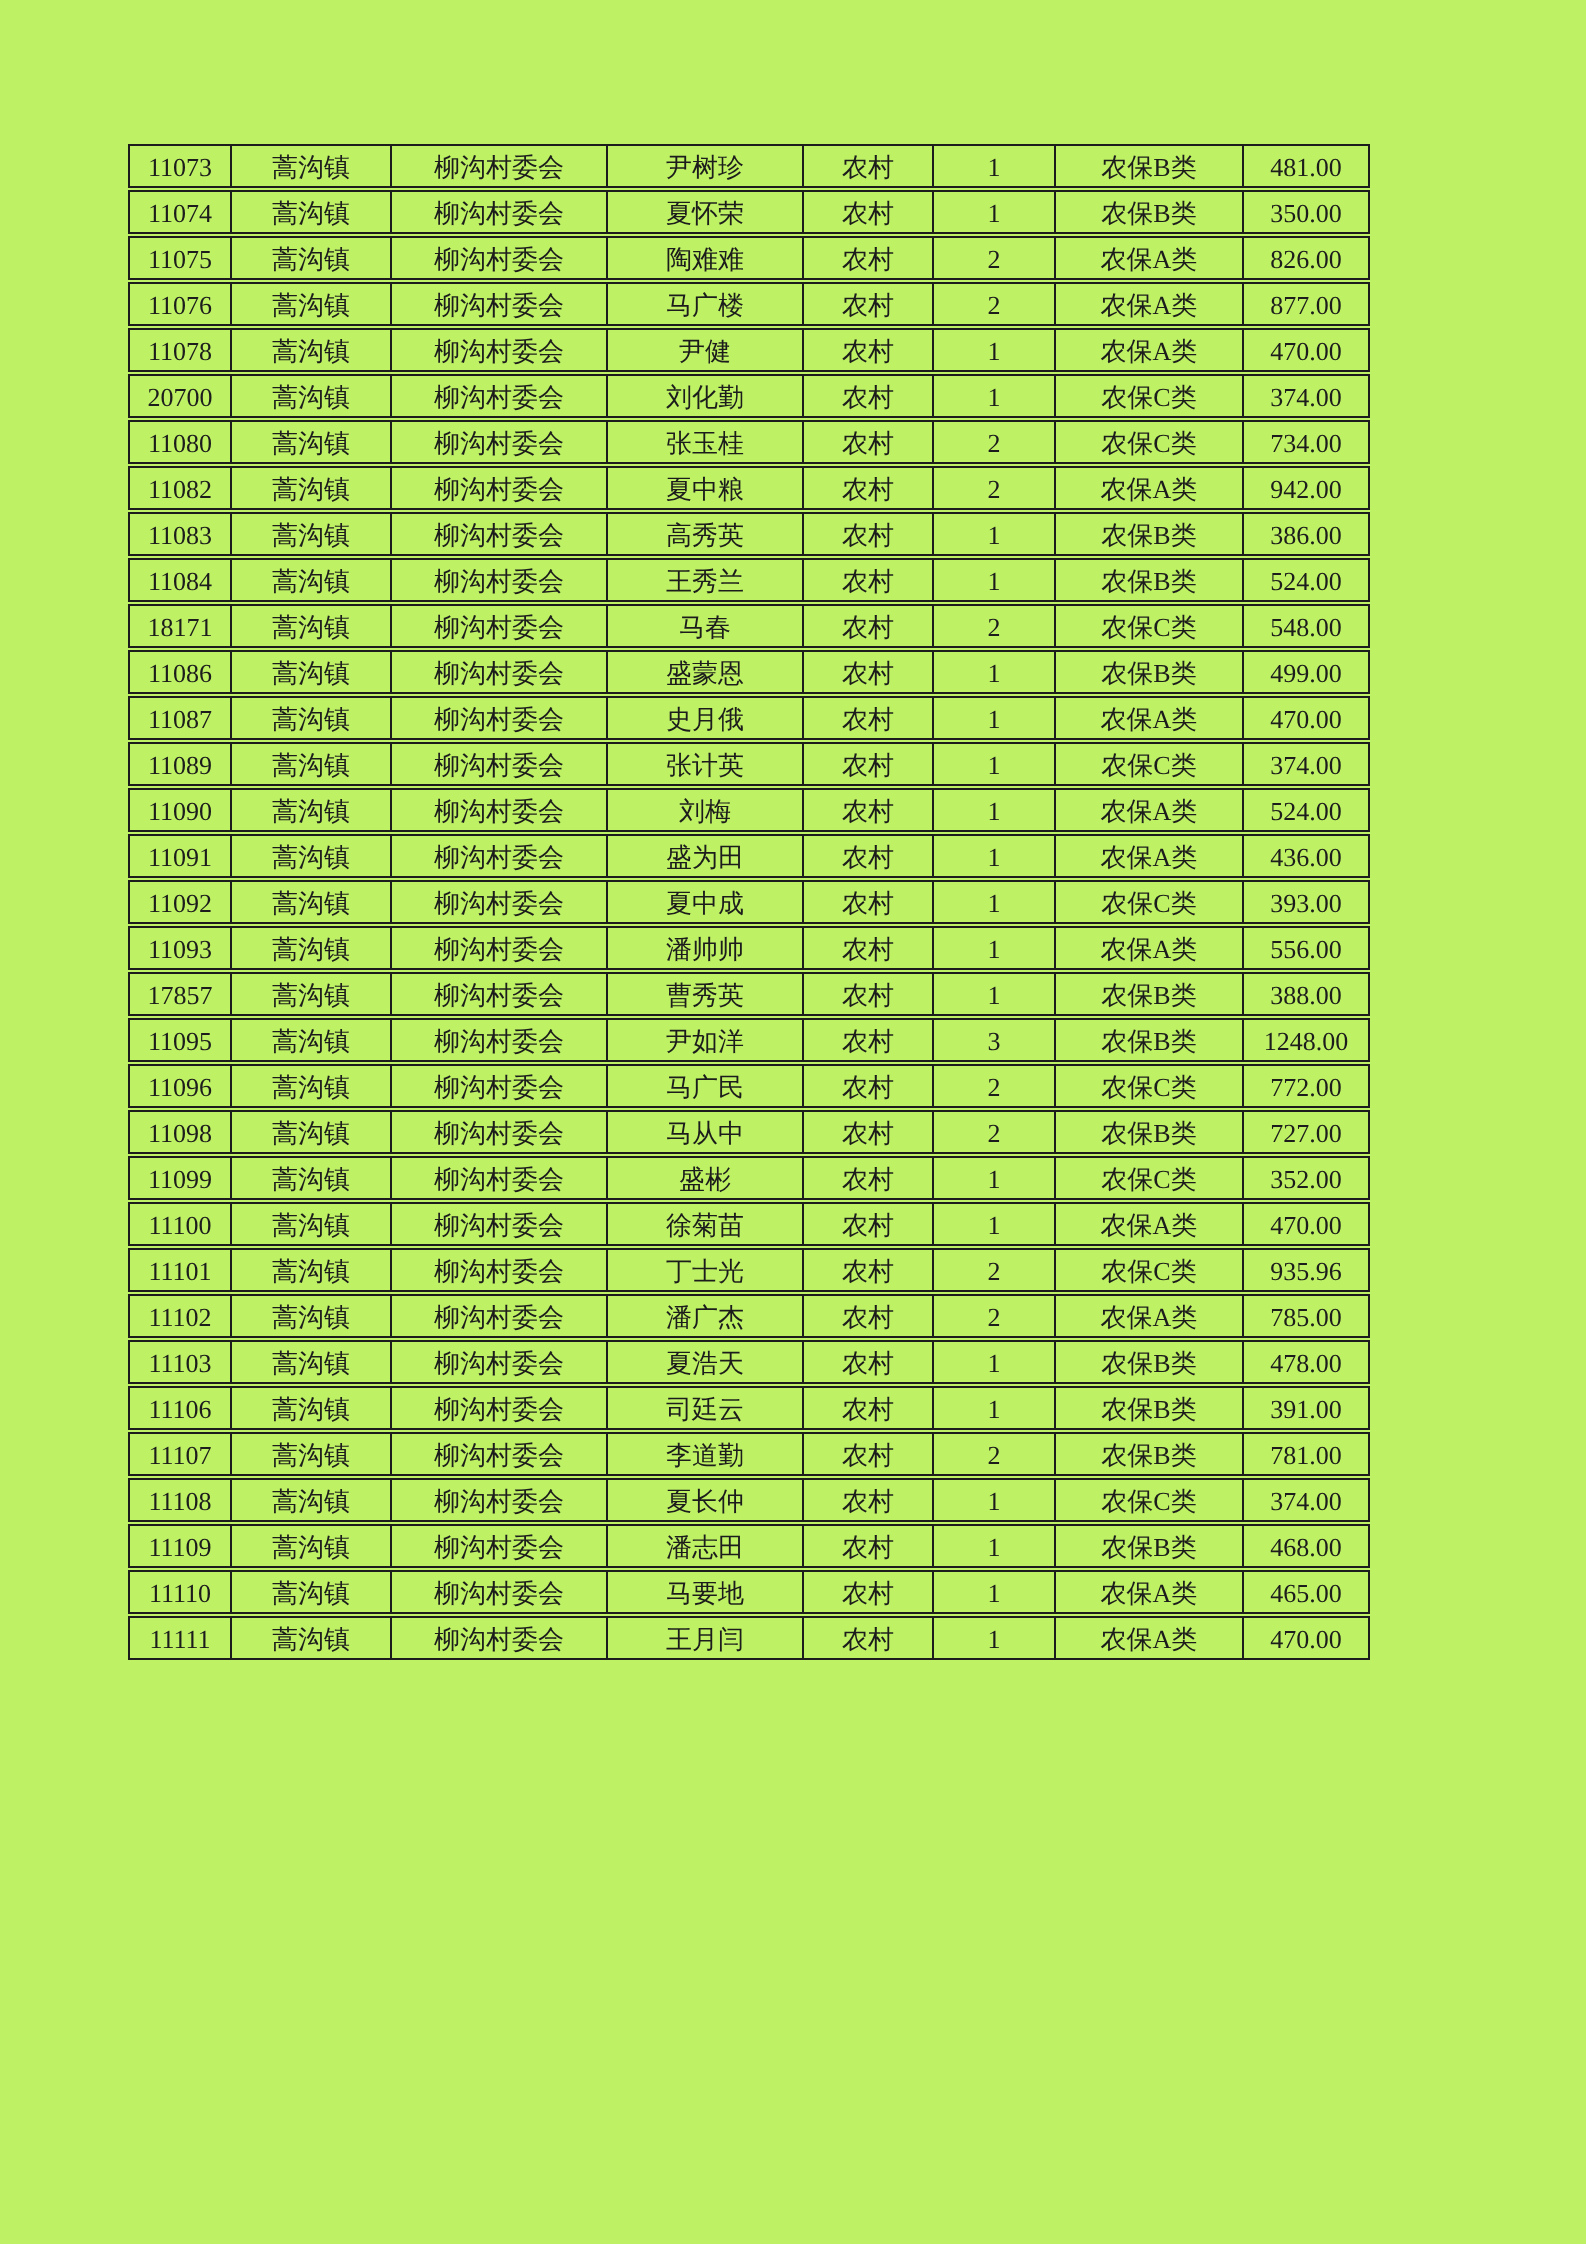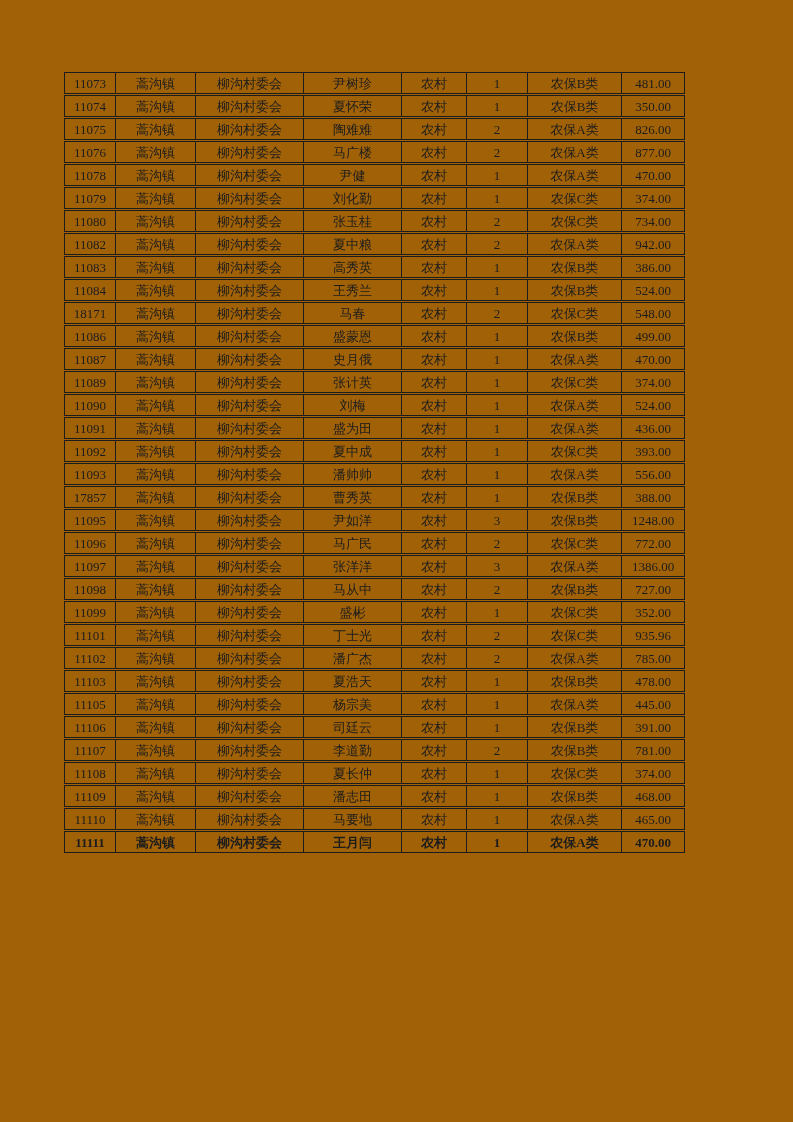--- a/index.html
+++ b/index.html
@@ -17,7 +17,7 @@
   .page {
     position: absolute;
     inset: 0;
-    background: #a16207;
+    background: #bef264;
   }
   table.data-table {
     position: absolute;

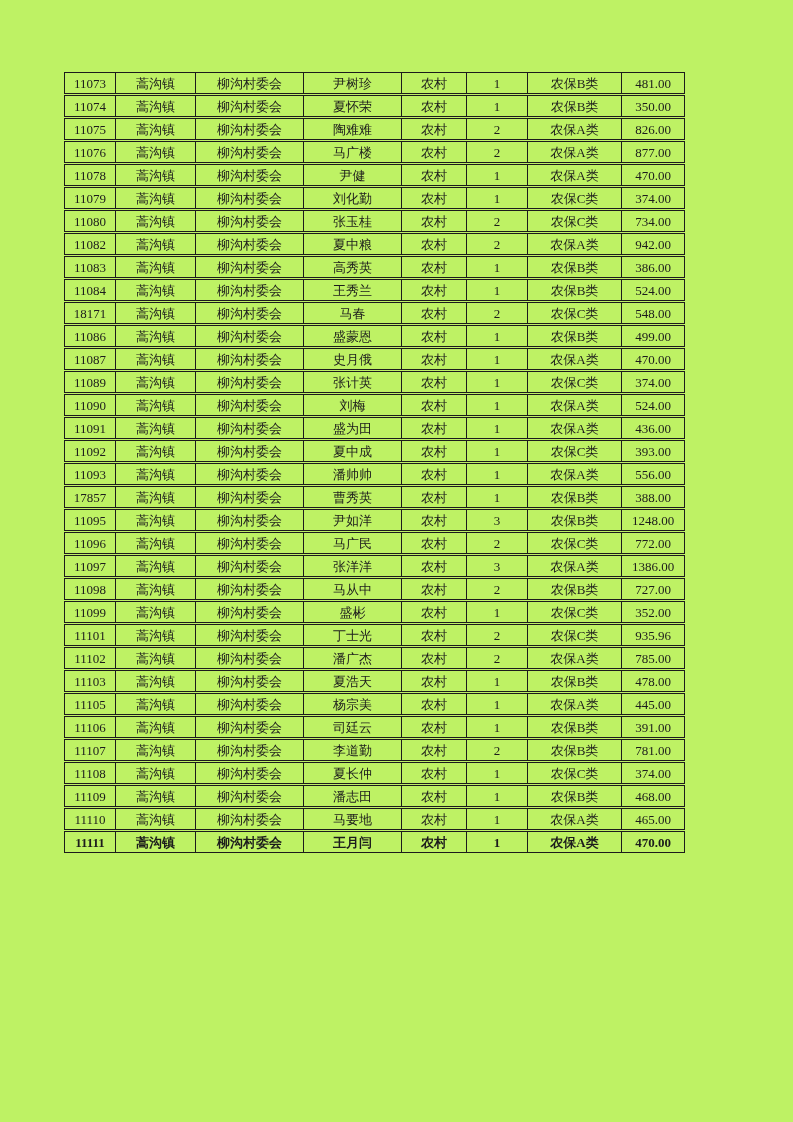--- a/index.html
+++ b/index.html
@@ -131,7 +131,7 @@
           <td>470.00</td>
         </tr>
         <tr>
-          <td>11079</td>
+          <td>20700</td>
           <td>蒿沟镇</td>
           <td>柳沟村委会</td>
           <td>刘化勤</td>

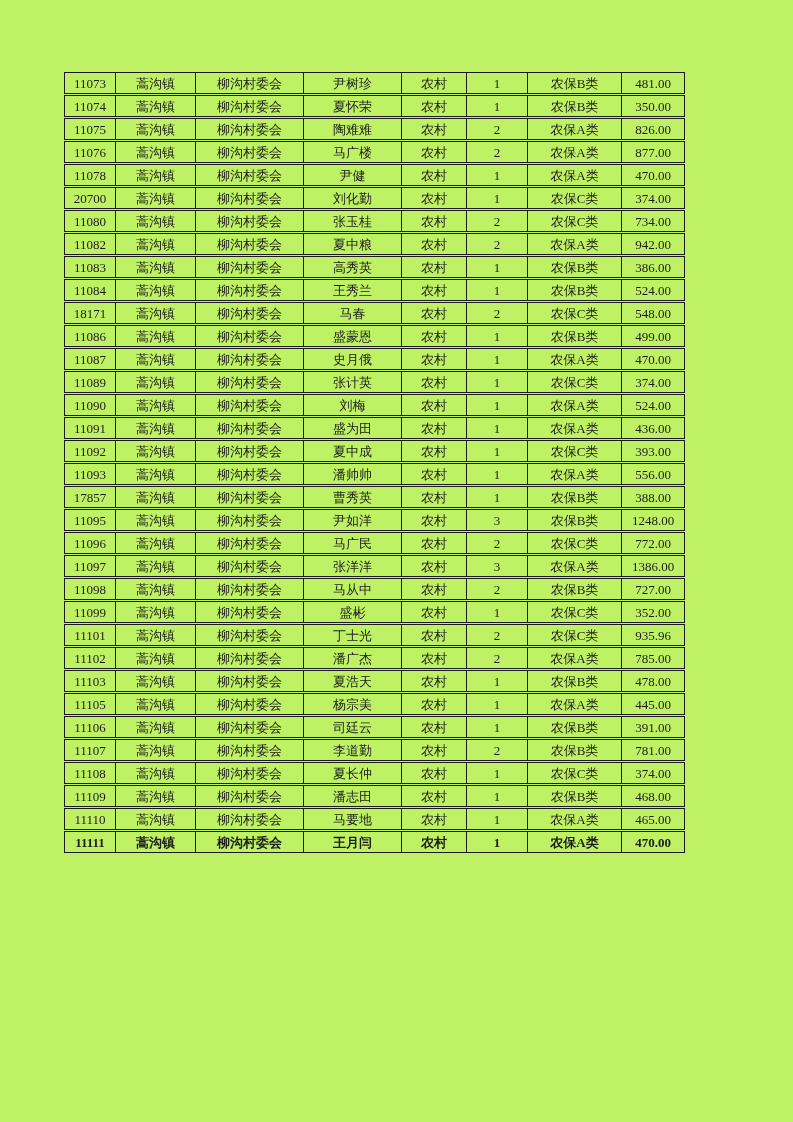--- a/index.html
+++ b/index.html
@@ -291,16 +291,6 @@
           <td>772.00</td>
         </tr>
         <tr>
-          <td>11097</td>
-          <td>蒿沟镇</td>
-          <td>柳沟村委会</td>
-          <td>张洋洋</td>
-          <td>农村</td>
-          <td>3</td>
-          <td>农保A类</td>
-          <td>1386.00</td>
-        </tr>
-        <tr>
           <td>11098</td>
           <td>蒿沟镇</td>
           <td>柳沟村委会</td>

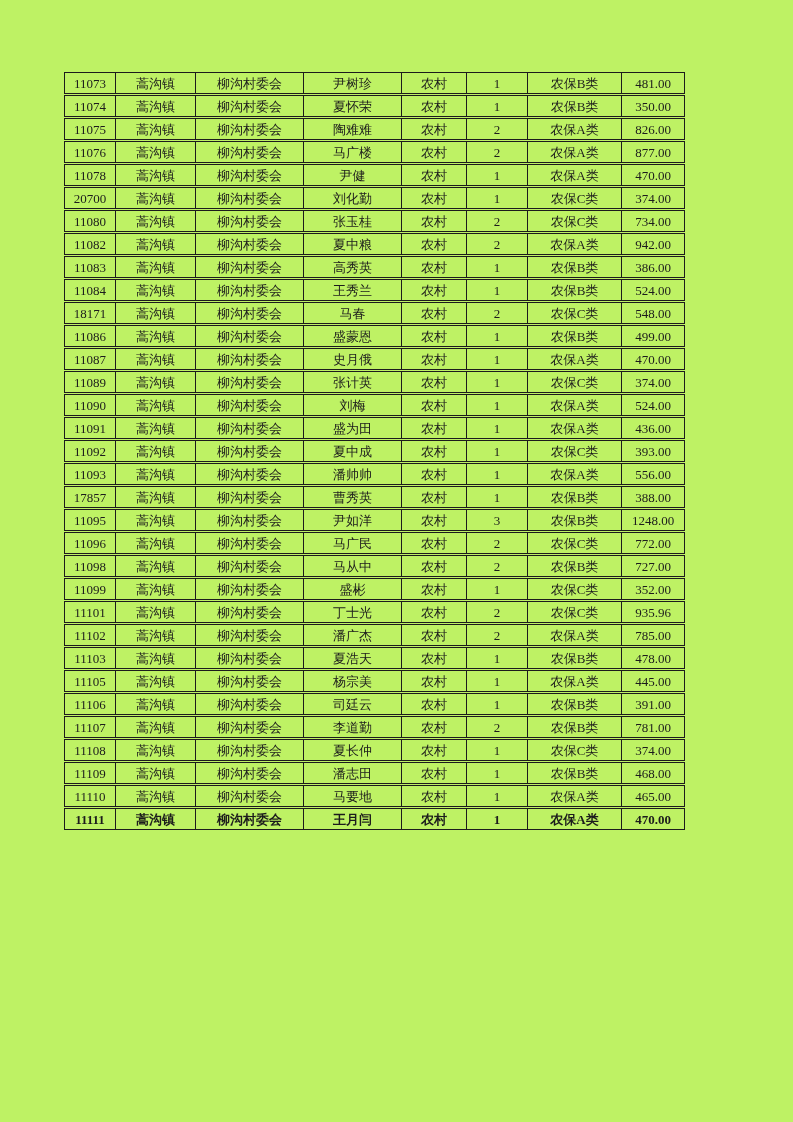--- a/index.html
+++ b/index.html
@@ -311,6 +311,16 @@
           <td>352.00</td>
         </tr>
         <tr>
+          <td>11100</td>
+          <td>蒿沟镇</td>
+          <td>柳沟村委会</td>
+          <td>徐菊苗</td>
+          <td>农村</td>
+          <td>1</td>
+          <td>农保A类</td>
+          <td>470.00</td>
+        </tr>
+        <tr>
           <td>11101</td>
           <td>蒿沟镇</td>
           <td>柳沟村委会</td>

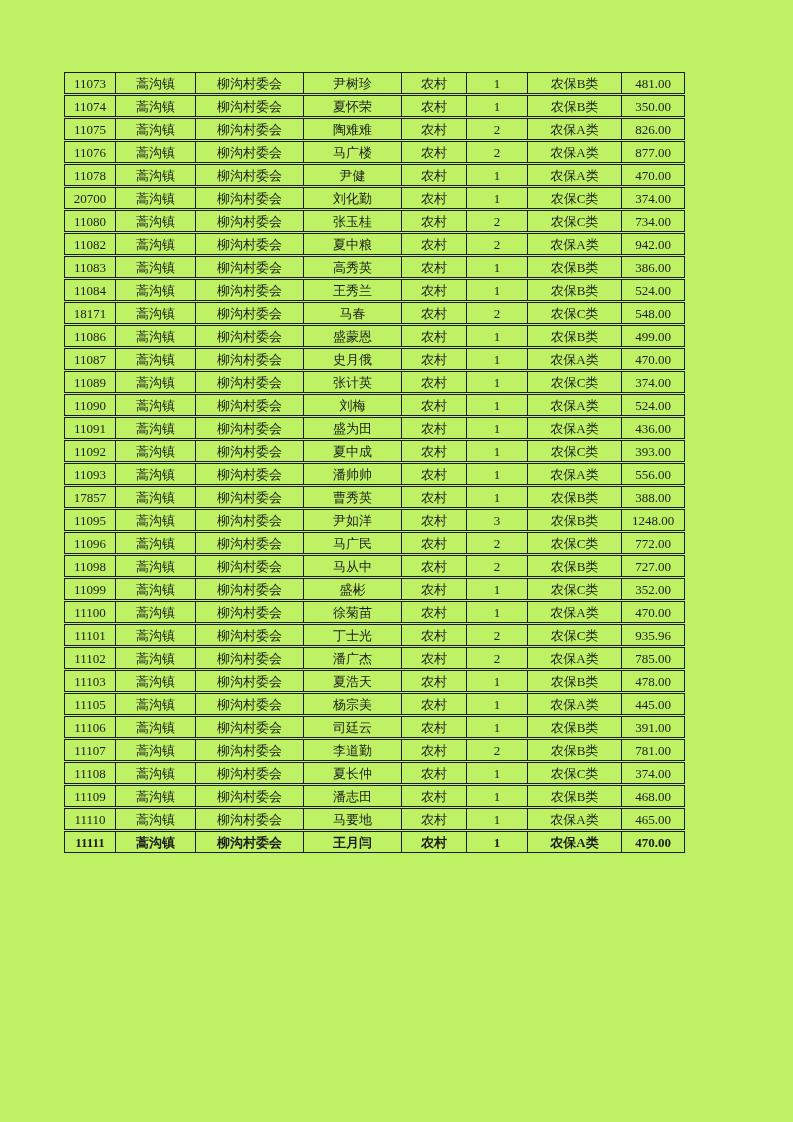--- a/index.html
+++ b/index.html
@@ -351,16 +351,6 @@
           <td>478.00</td>
         </tr>
         <tr>
-          <td>11105</td>
-          <td>蒿沟镇</td>
-          <td>柳沟村委会</td>
-          <td>杨宗美</td>
-          <td>农村</td>
-          <td>1</td>
-          <td>农保A类</td>
-          <td>445.00</td>
-        </tr>
-        <tr>
           <td>11106</td>
           <td>蒿沟镇</td>
           <td>柳沟村委会</td>

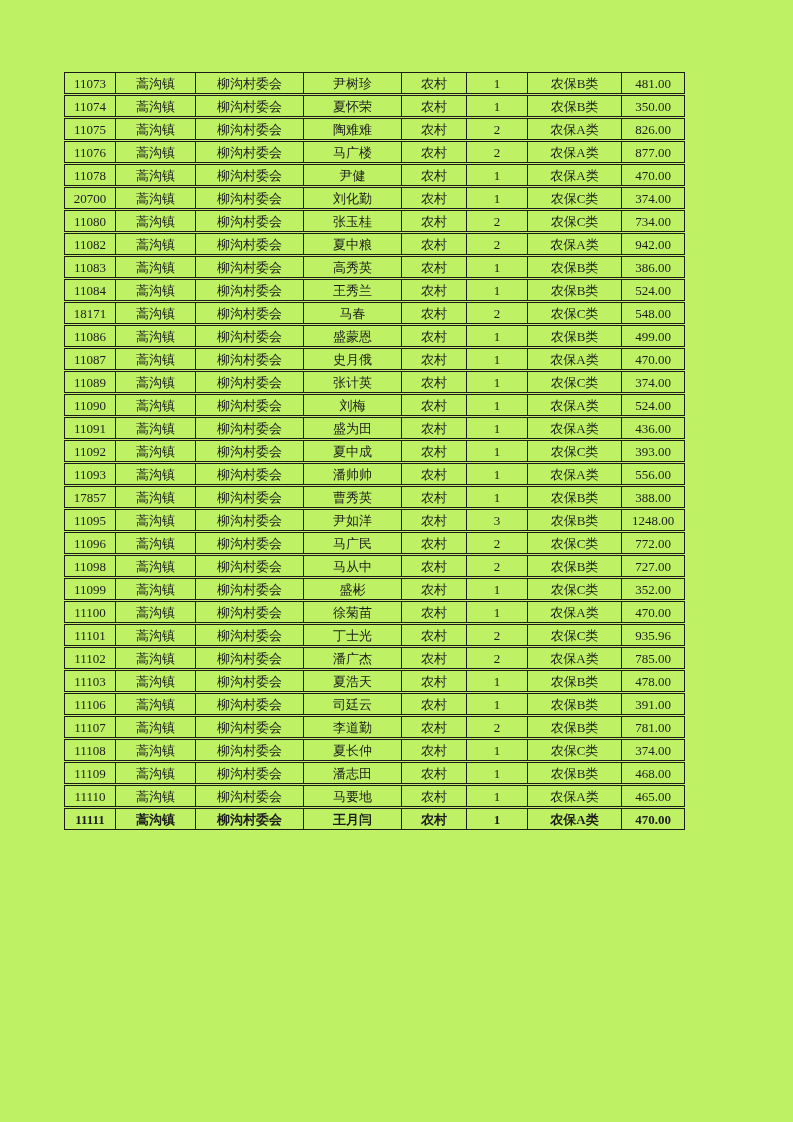--- a/index.html
+++ b/index.html
@@ -53,7 +53,6 @@
   }
   table.data-table tr:last-child td {
     border-bottom: 1.5px solid #1c1c1c;
-    font-weight: bold;
   }
   col.c-id     { width: 52px; }
   col.c-town   { width: 80px; }

